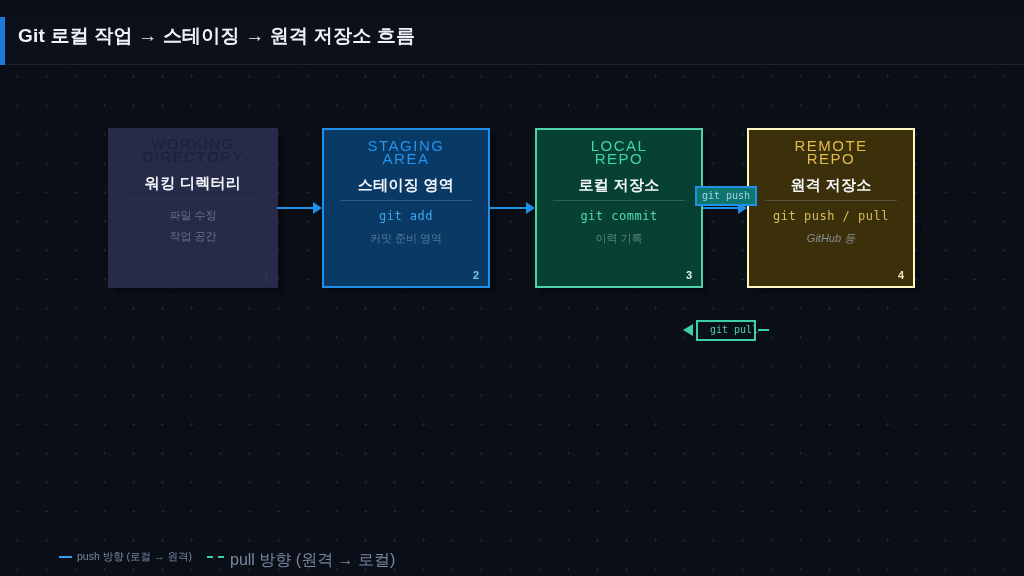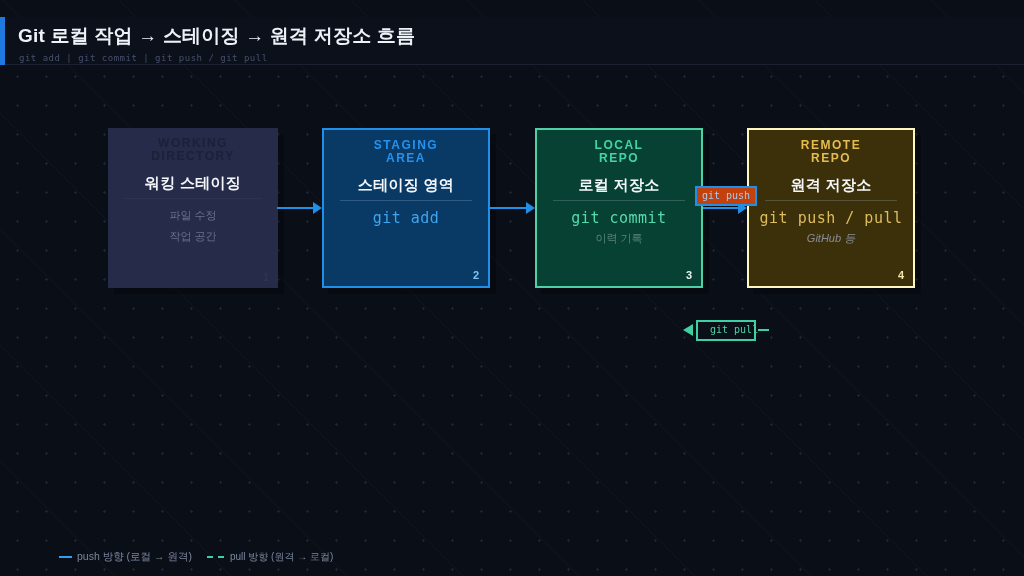--- a/index.html
+++ b/index.html
@@ -129,7 +129,6 @@
   <div class="topbar">
     <div class="accent-bar"></div>
     <div class="page-title">Git 로컬 작업 → 스테이징 → 원격 저장소 흐름</div>
-    <div class="page-subtitle">git add  |  git commit  |  git push / git pull</div>
   </div>
 
   <div class="node node1">

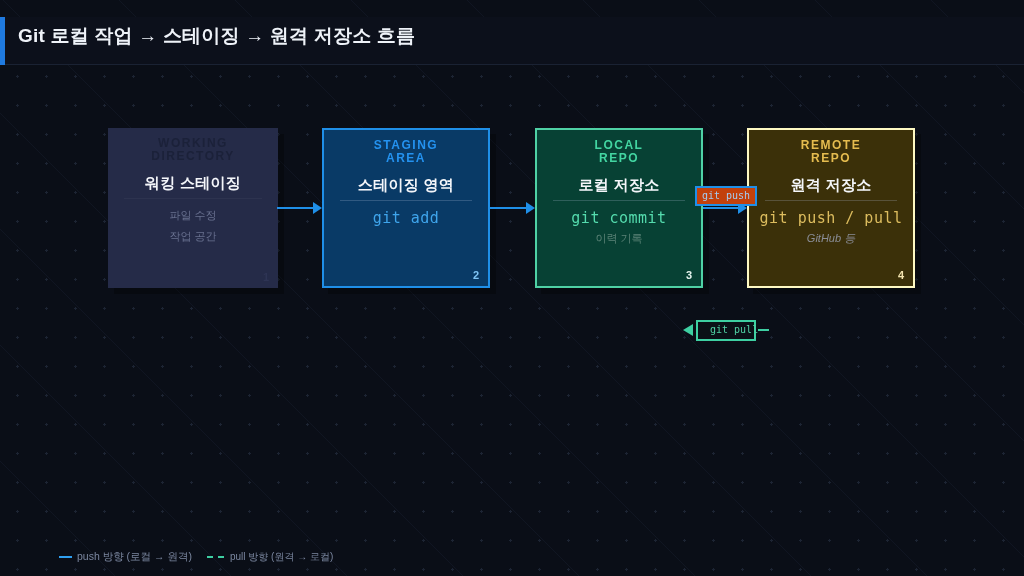--- a/index.html
+++ b/index.html
@@ -47,7 +47,7 @@
 
   .eyebrow {
     position:absolute; top:9px; left:0; width:100%; text-align:center;
-    font-size:12px; font-weight:700; letter-spacing:1.5px; line-height:13px;
+    font-size:15px; font-weight:400; letter-spacing:1.5px; line-height:13px;
   }
   .node1 .eyebrow { color:#1b2139; }
   .node2 .eyebrow { color:#2492ef; }

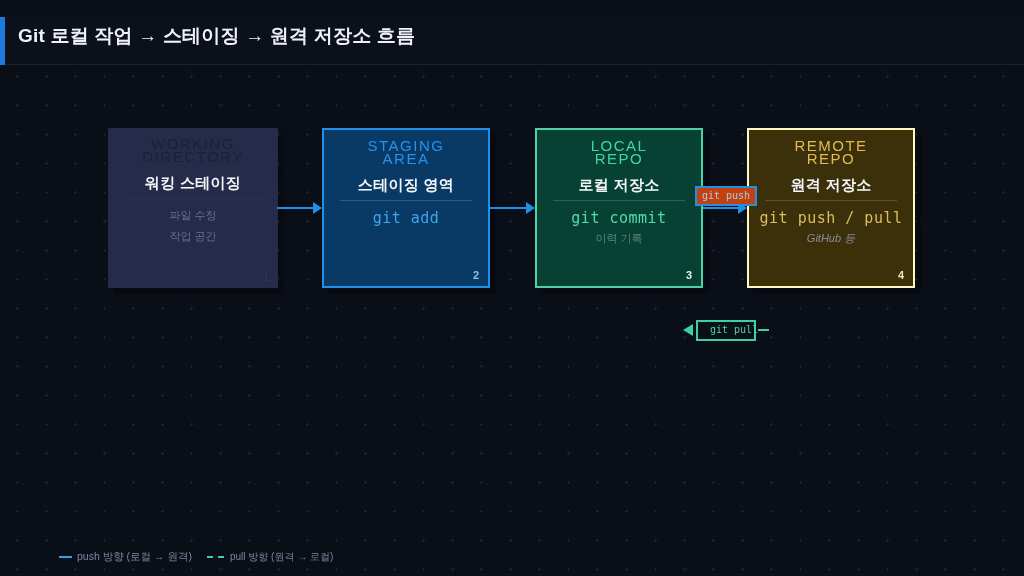--- a/index.html
+++ b/index.html
@@ -136,7 +136,7 @@
       <span>WORKING</span>
       <span>DIRECTORY</span>
     </div>
-    <div class="node-title">워킹 스테이징</div>
+    <div class="node-title">워킹 디렉터리</div>
     <div class="divider"></div>
     <div class="detail row1">파일 수정</div>
     <div class="detail row2">작업 공간</div>

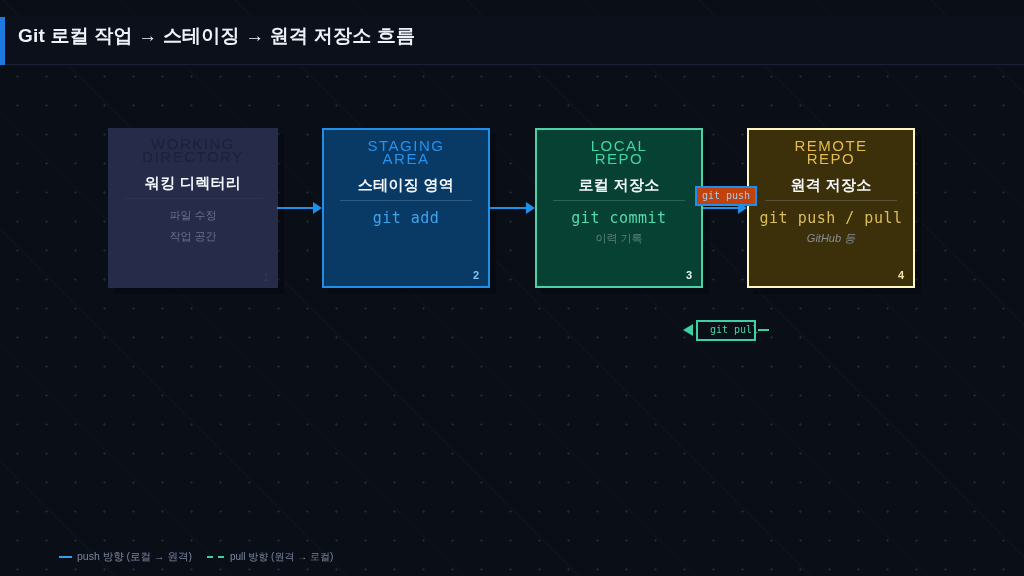--- a/index.html
+++ b/index.html
@@ -96,7 +96,7 @@
 
   .push-label {
     position:absolute; left:695px; top:186px; width:62px; height:20px;
-    background:#c2410c; border:2px solid #1f8fe8;
+    background:#0f766e; border:2px solid #1f8fe8;
     font-family:"DejaVu Sans Mono", monospace; font-size:10px; color:#a5cdf2;
     text-align:center; line-height:16px; white-space:nowrap;
   }

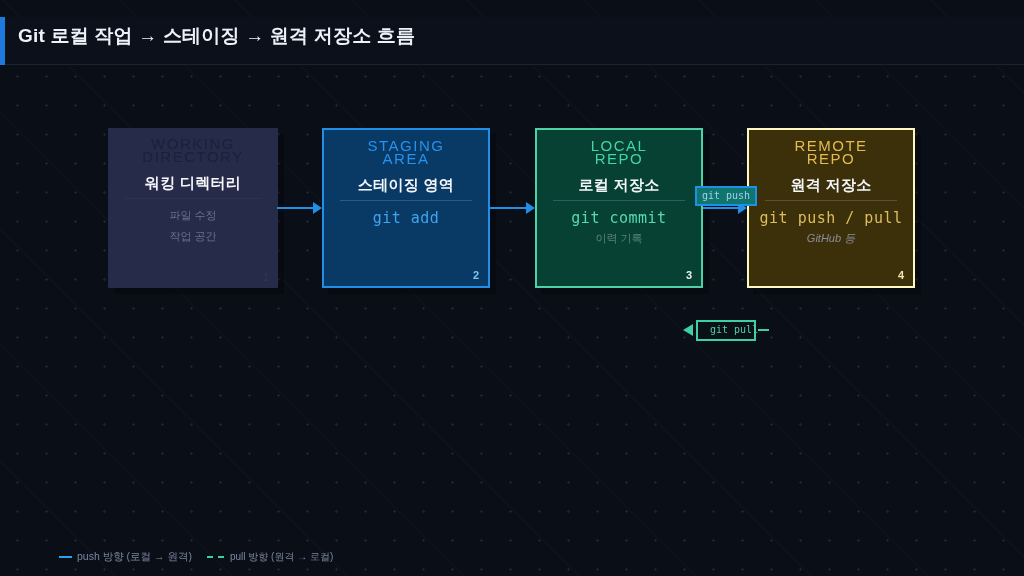--- a/index.html
+++ b/index.html
@@ -64,7 +64,7 @@
 
   .command {
     position:absolute; top:79px; left:0; width:100%; text-align:center;
-    font-family:"DejaVu Sans Mono", monospace; font-size:15px; letter-spacing:0.5px;
+    font-family:"DejaVu Sans Mono", monospace; font-size:12px; letter-spacing:0.5px;
   }
   .node2 .command { color:#3fa5ec; }
   .node3 .command { color:#55dcae; }

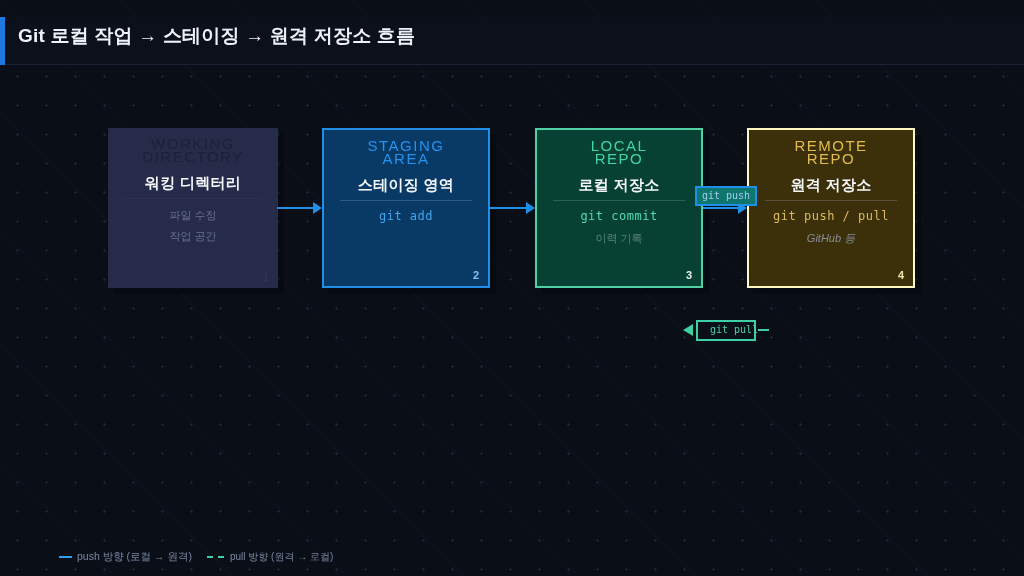--- a/index.html
+++ b/index.html
@@ -151,6 +151,7 @@
     <div class="node-title">스테이징 영역</div>
     <div class="divider"></div>
     <div class="command">git add</div>
+    <div class="detail row2">커밋 준비 영역</div>
     <div class="badge">2</div>
   </div>
 

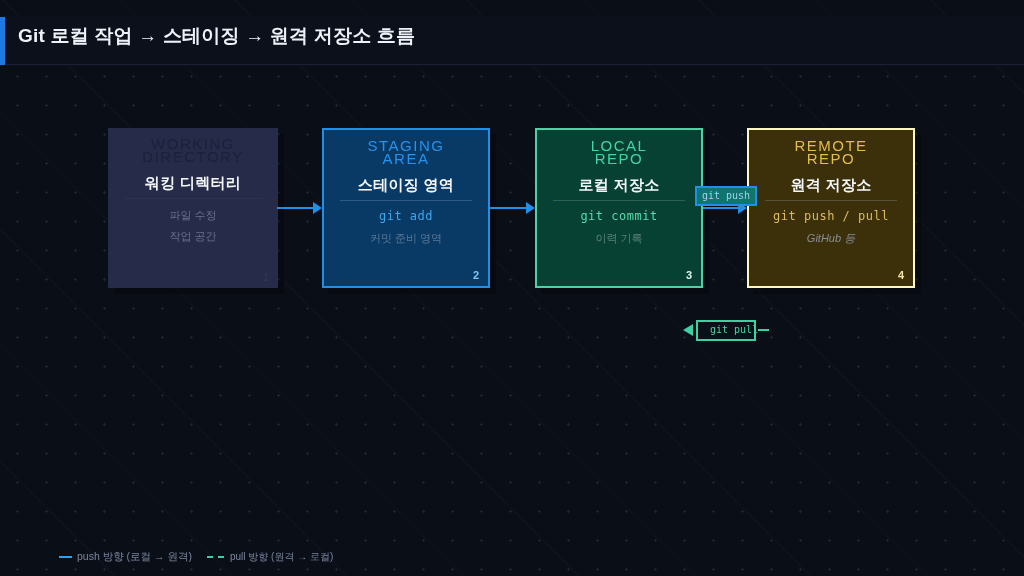--- a/index.html
+++ b/index.html
@@ -118,7 +118,7 @@
   .legend-text1 { position:absolute; left:77px; top:550px; font-size:10.5px; color:#7b87a0; white-space:nowrap; }
   .legend-dash-a { position:absolute; left:207px; top:556px; width:6px; height:2px; background:#3ecfa2; }
   .legend-dash-b { position:absolute; left:218px; top:556px; width:6px; height:2px; background:#3ecfa2; }
-  .legend-text2 { position:absolute; left:230px; top:550px; font-size:10px; color:#7b87a0; white-space:nowrap; }
+  .legend-text2 { position:absolute; left:230px; top:550px; font-size:16px; color:#7b87a0; white-space:nowrap; }
 </style>
 </head>
 <body>

